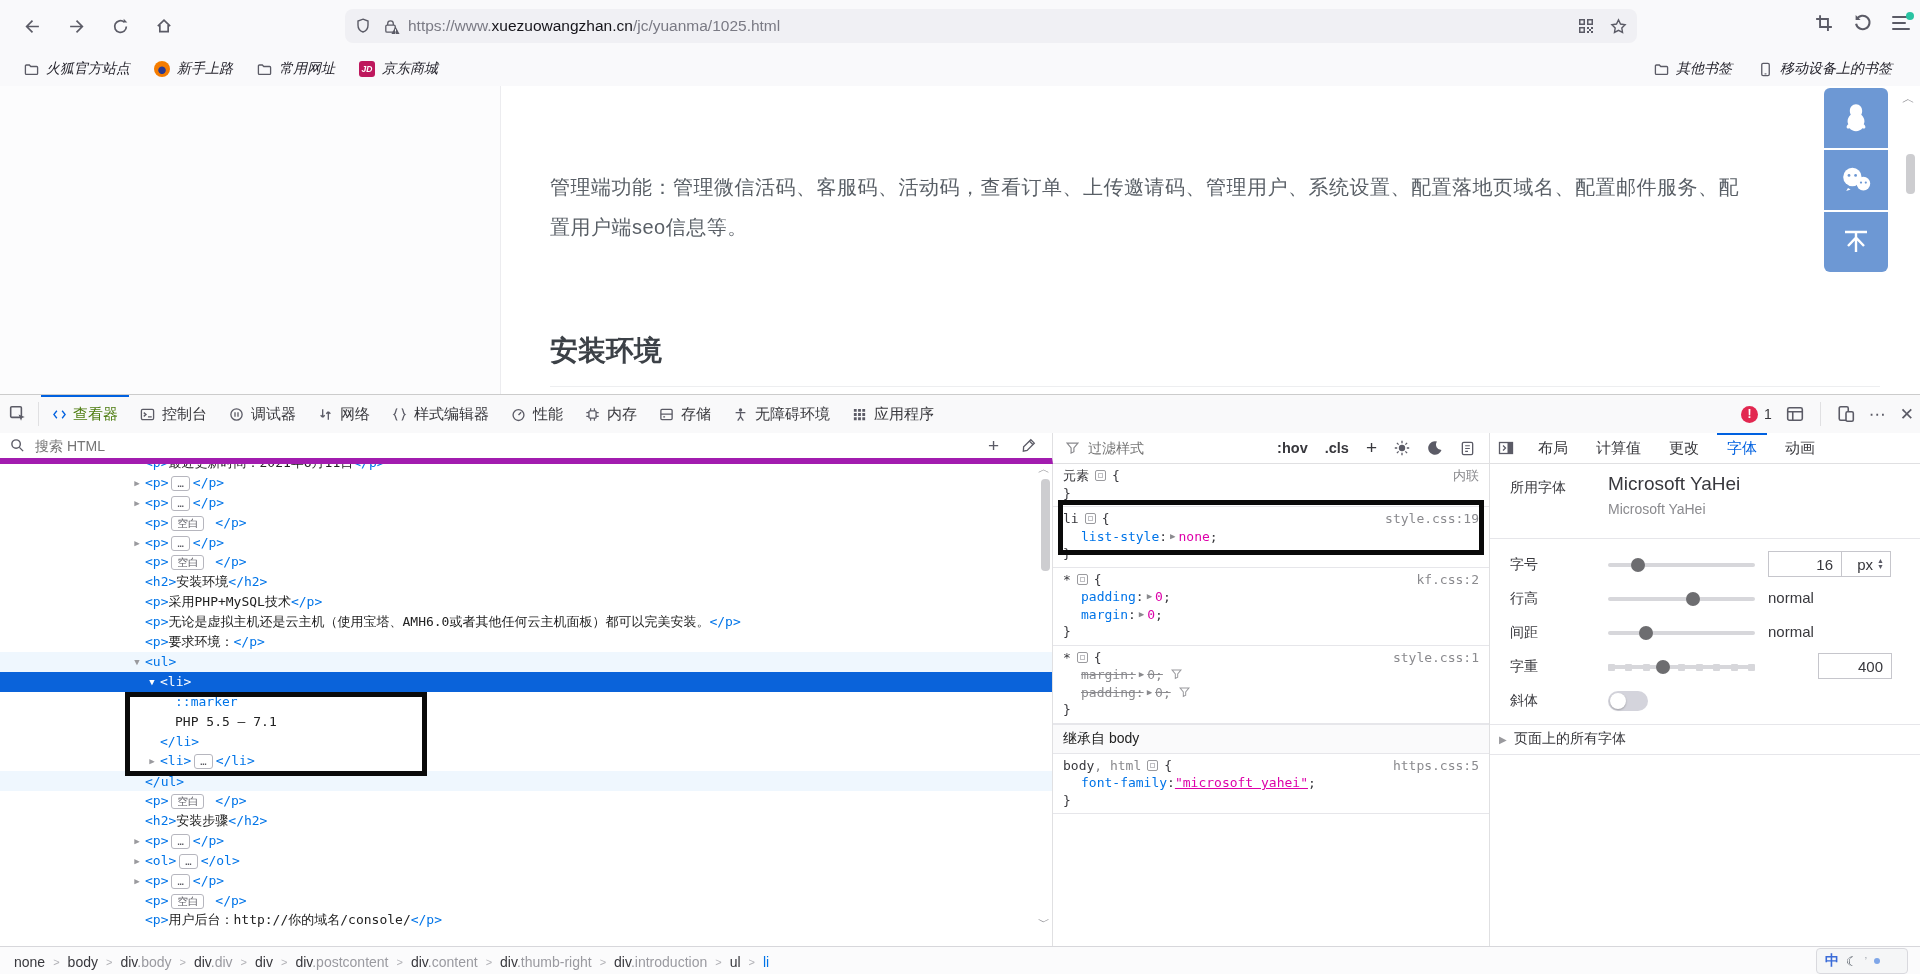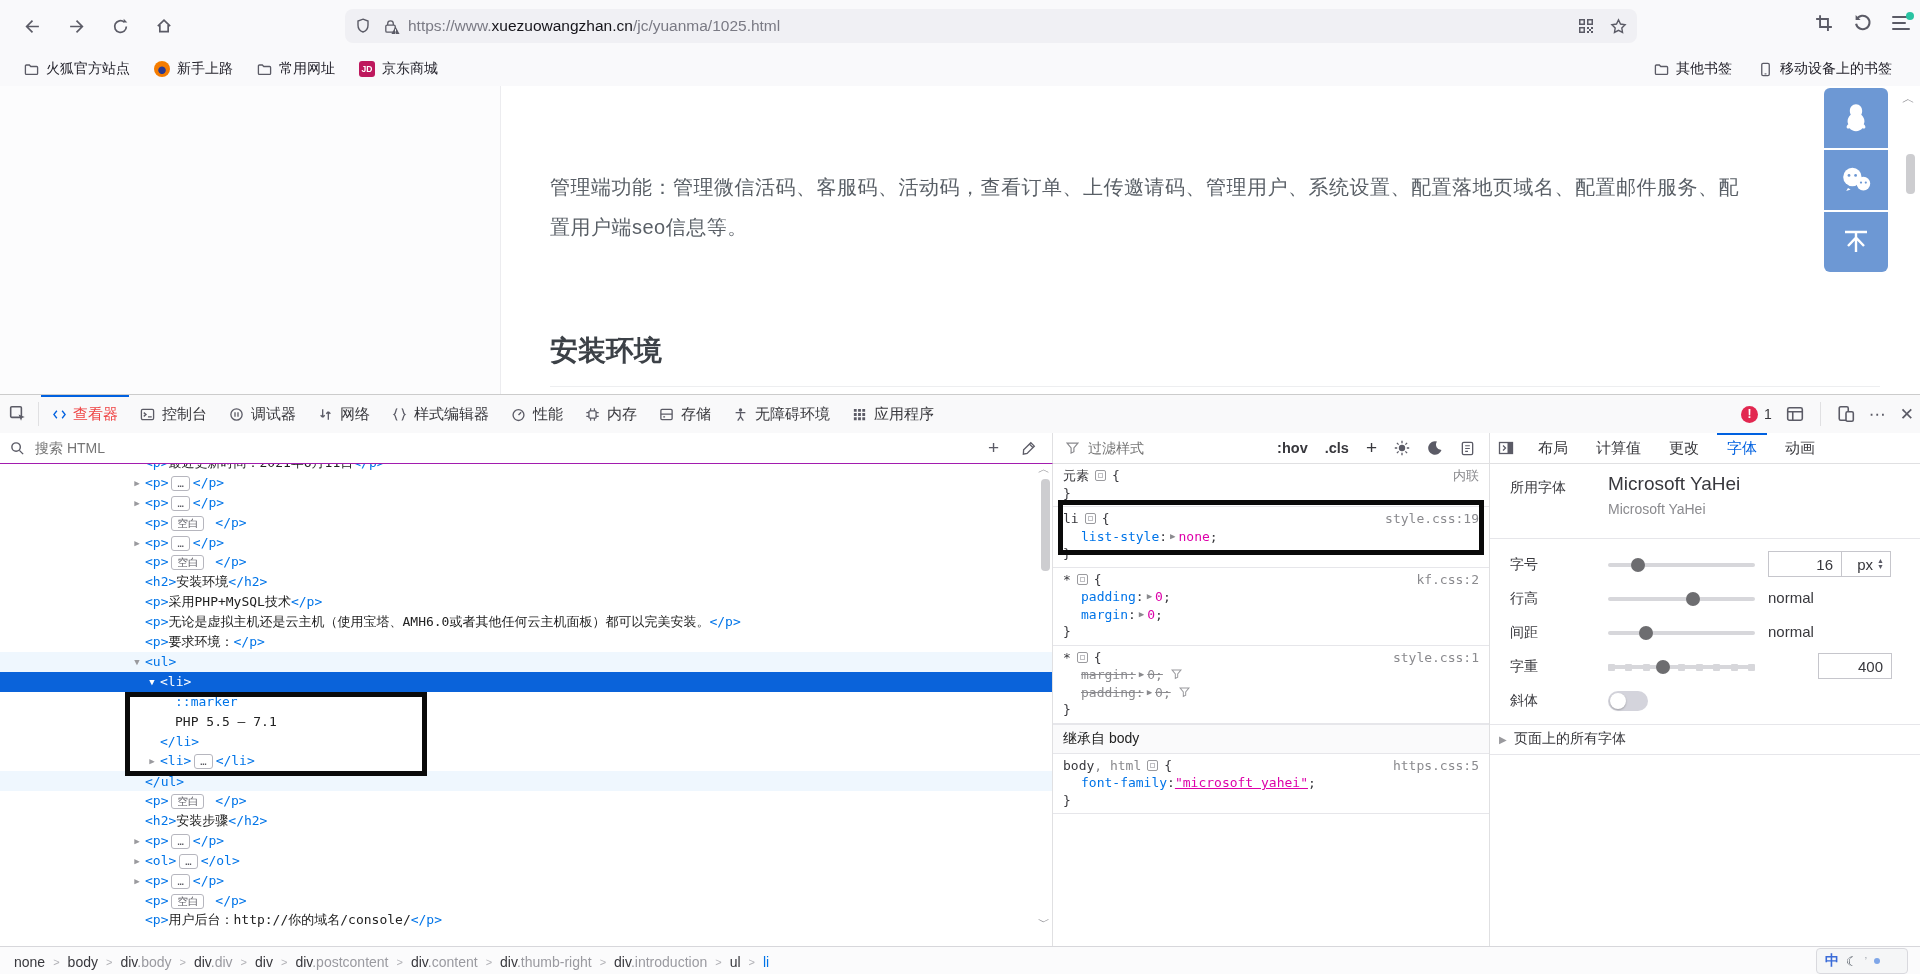--- a/index.html
+++ b/index.html
@@ -23,7 +23,7 @@
   
   #bookmarks{position:absolute;left:0;top:52px;width:1920px;height:34px;background:#f9f9fb;border-bottom:1px solid #e4e4e8;
              display:flex;align-items:center;font-size:14px;color:#23222b;}
-  .bm{display:flex;align-items:center;gap:7px;margin-left:24px;white-space:nowrap;}
+  .bm{display:flex;align-items:center;gap:7px;margin-left:24px;white-space:nowrap;font-style:italic;}
   #bm-right{position:absolute;right:28px;top:0;height:34px;display:flex;align-items:center;}
   #bm-right .bm{margin-left:26px;}
   .jdbox{width:16px;height:16px;background:#be185d;border-radius:3px;color:#fff;font-size:8.5px;font-weight:bold;

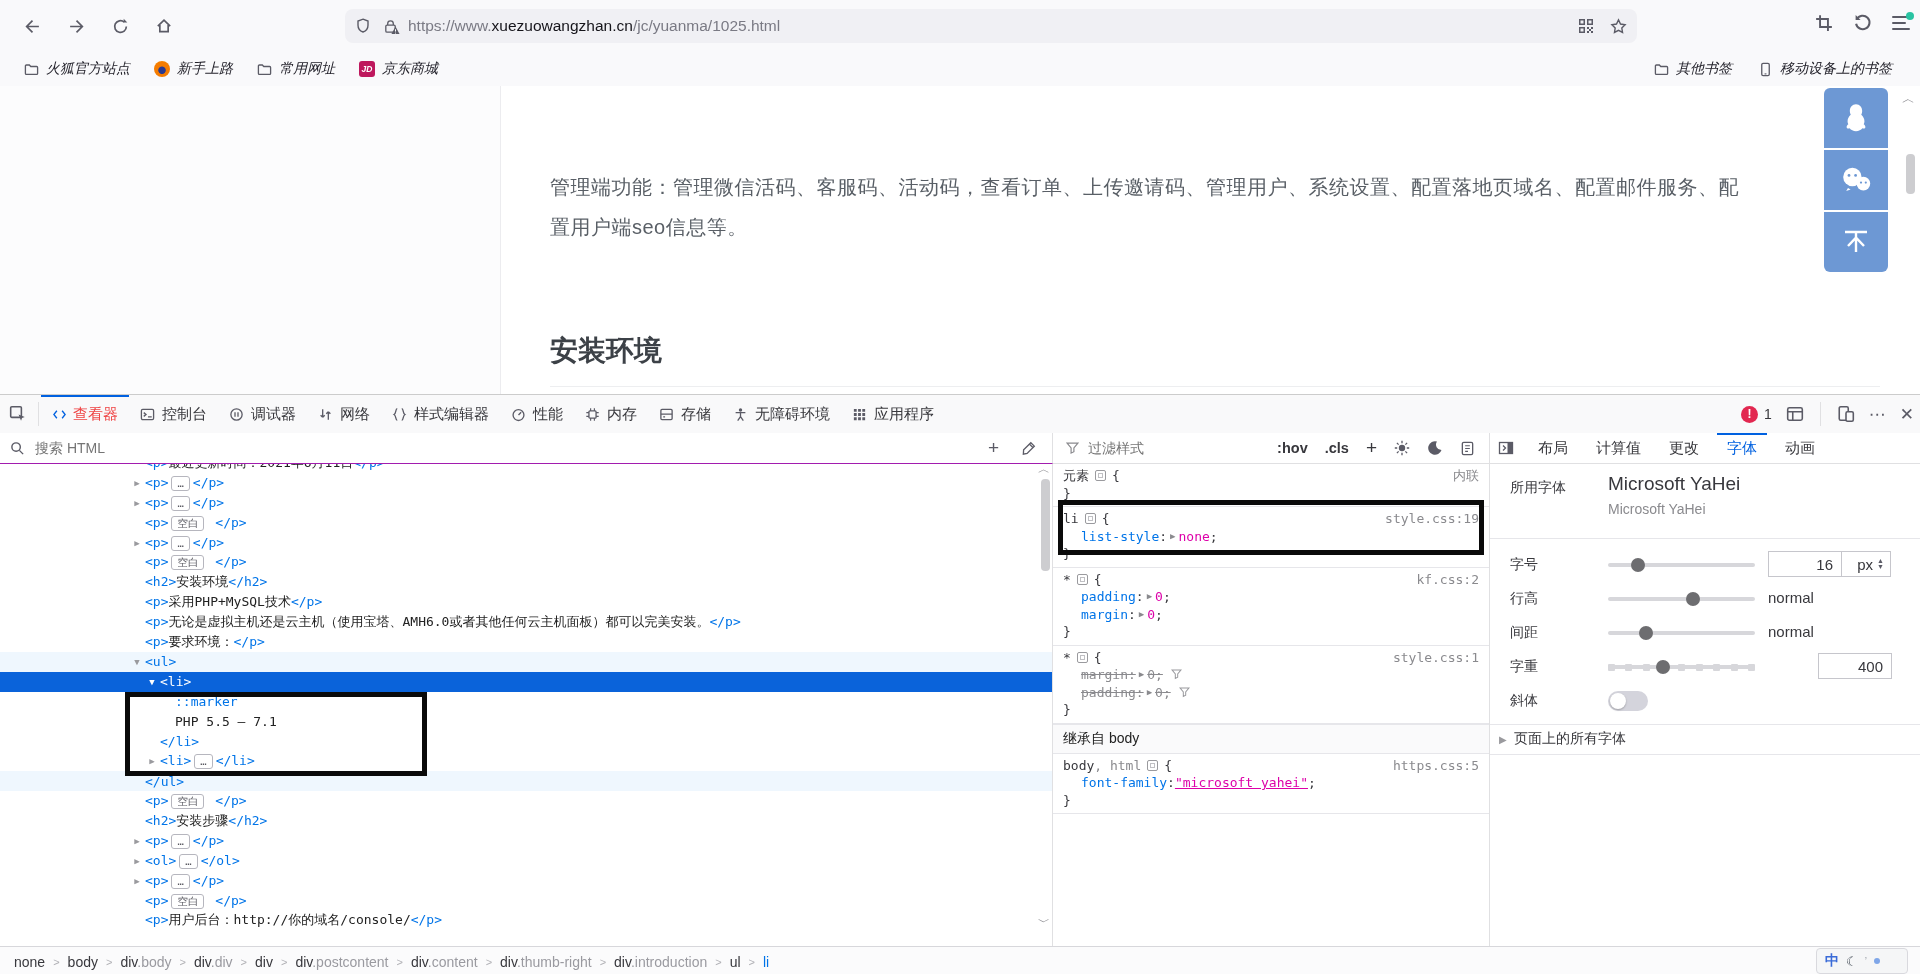--- a/index.html
+++ b/index.html
@@ -48,7 +48,7 @@
   .dt-sep{width:1px;height:24px;background:#e0e0e2;margin:0 2px;}
   #pick-el{padding:0 9px;}
   .dtab{display:flex;align-items:center;gap:7px;padding:0 11px;height:38px;font-size:15px;color:#38383d;position:relative;}
-  .dtab.active{color:#ef4444;gap:6px;}
+  .dtab.active{color:#4d7c0f;gap:6px;}
   .dtab.active::before{content:"";position:absolute;left:0;top:0;right:0;height:2px;background:#0061e0;}
   .dtab.active .ico{color:#0061e0}
   #dt-toolbar-right{position:absolute;right:6px;top:0;height:38px;display:flex;align-items:center;gap:14px;}

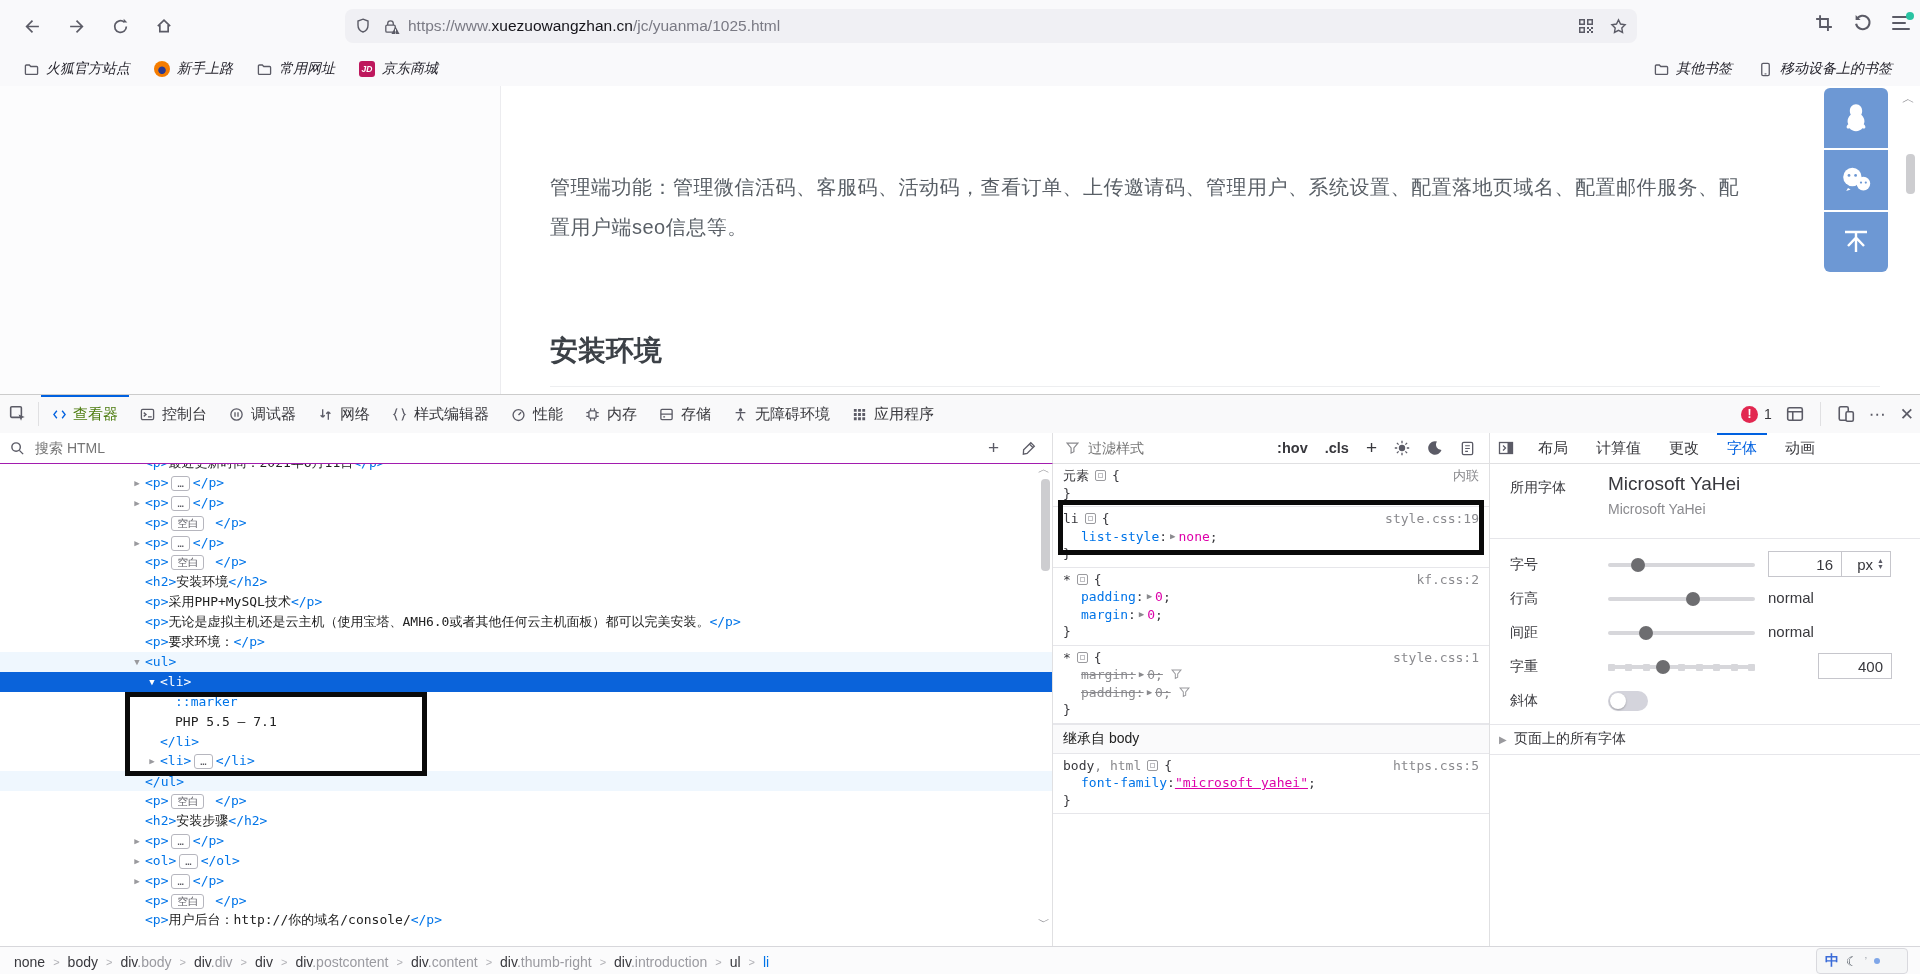--- a/index.html
+++ b/index.html
@@ -57,7 +57,7 @@
   #err-wrap{display:flex;align-items:center;gap:6px;font-size:14px;}
   .xicon{font-size:17px;color:#5b5b66;}
   
-  #row2-left{position:absolute;left:0;top:38px;width:1053px;height:31px;border-bottom:1px solid #a21caf;border-right:1px solid #e0e0e2;
+  #row2-left{position:absolute;left:0;top:38px;width:1053px;height:31px;border-bottom:6px solid #a21caf;border-right:1px solid #e0e0e2;
              box-sizing:border-box;display:flex;align-items:center;background:#fff;}
   #row2-left input{border:0;outline:0;flex:1;font-size:14px;margin-left:8px;font-family:inherit;color:#38383d;background:transparent;}
   #row2-left .endicons{display:flex;gap:22px;margin-right:16px;align-items:center;}

